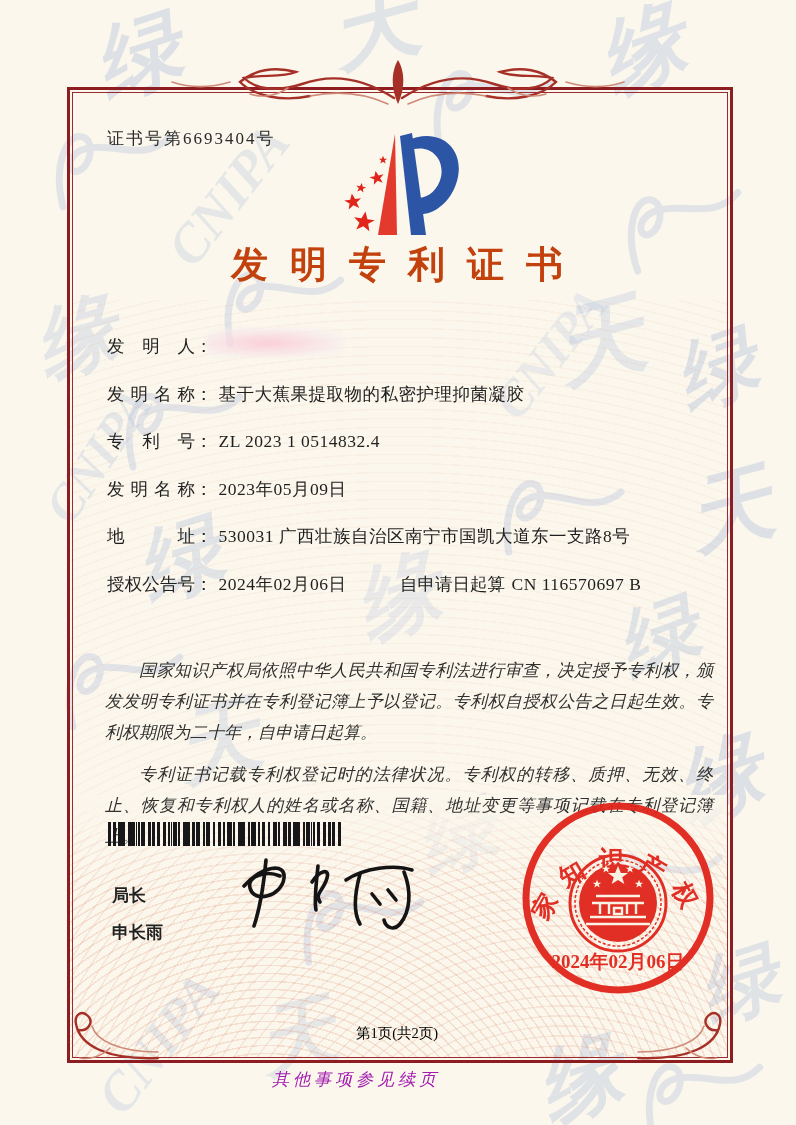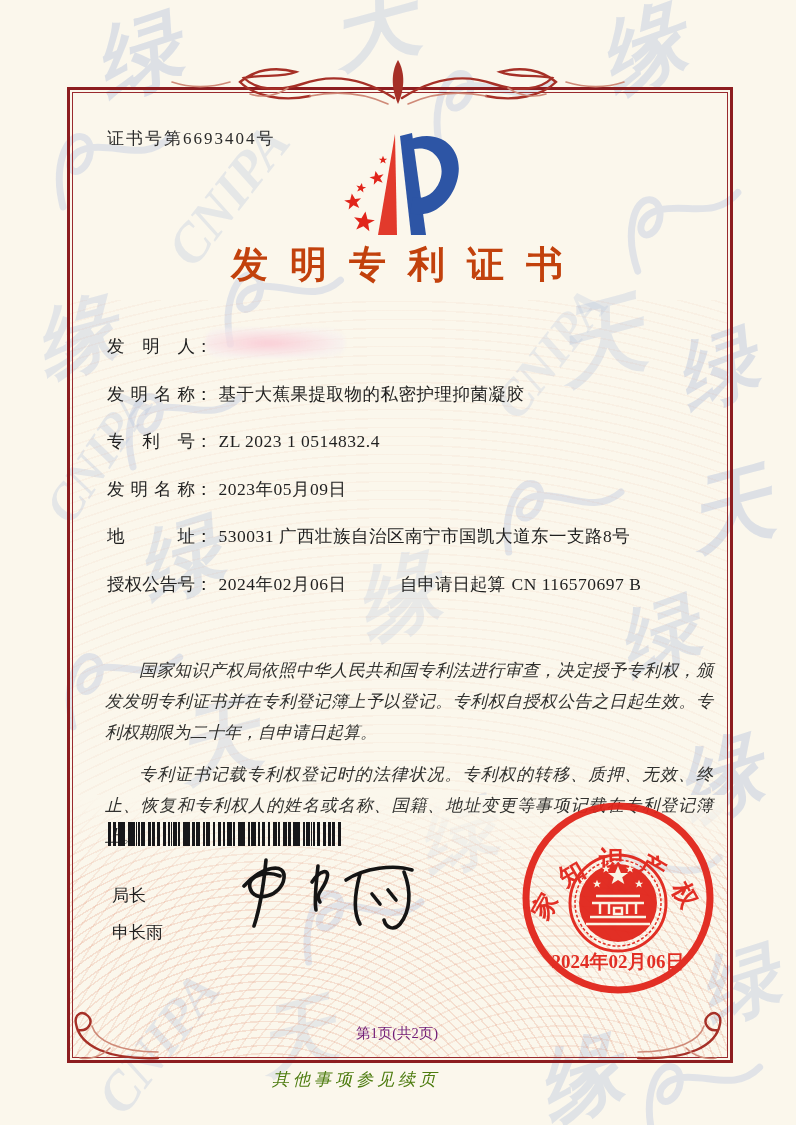--- a/index.html
+++ b/index.html
@@ -66,7 +66,7 @@
         repeating-linear-gradient(90deg,#17171a 0 3px,transparent 3px 11px);}
 
   .sig-block{position:absolute;left:112px;top:884px;font-size:17px;color:#222;
-             font-family:"Liberation Sans","DejaVu Sans",sans-serif;}
+             font-family:"Liberation Sans","DejaVu Sans",sans-serif;font-weight:bold;}
   .sig-block div{margin-bottom:14px;}
   .signature{position:absolute;left:228px;top:852px;}
   .signature path{fill:none;stroke:#141414;stroke-width:3.6;stroke-linecap:round;stroke-linejoin:round;}

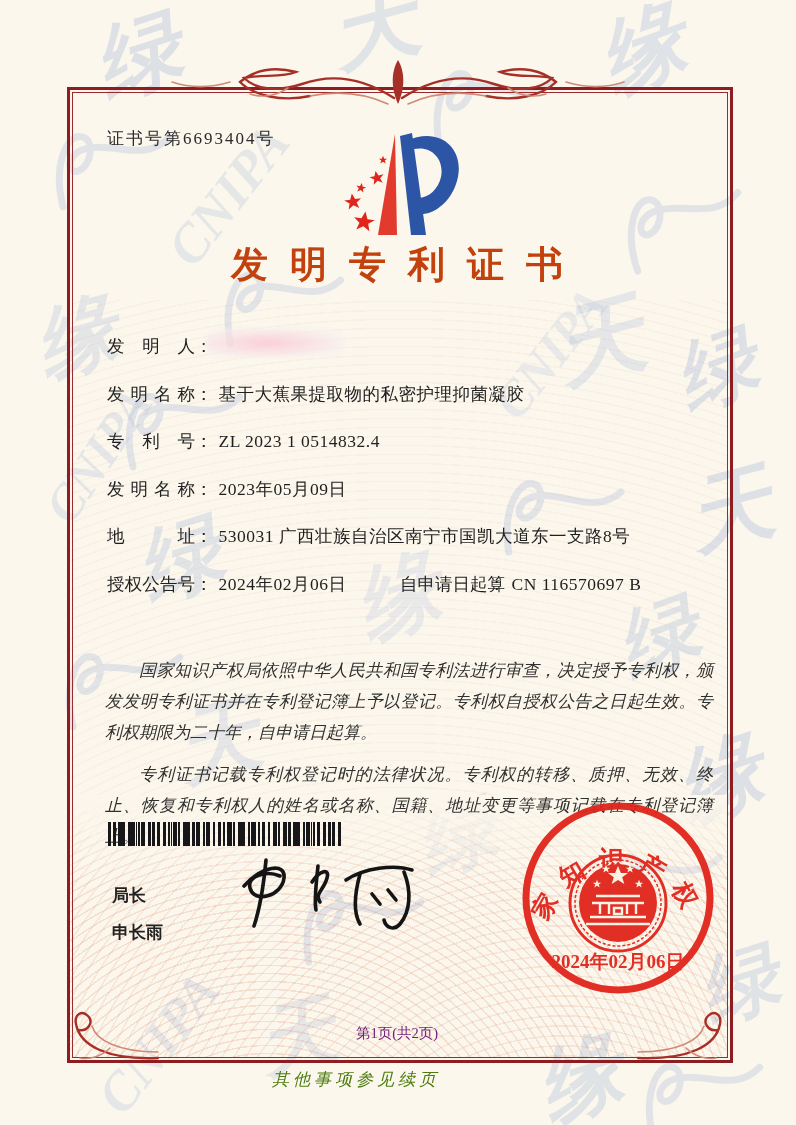--- a/index.html
+++ b/index.html
@@ -74,7 +74,7 @@
   .seal{position:absolute;left:520px;top:800px;opacity:.95;}
 
   .page-info{position:absolute;left:67px;top:1024px;width:660px;text-align:center;
-             font-size:14.5px;color:#701a75;}
+             font-size:14.5px;color:#000000;}
   .continuation{position:absolute;left:0;top:1068px;width:712px;text-align:center;
                 font-size:17px;color:#4d7c0f;font-style:italic;letter-spacing:4px;}
 </style>

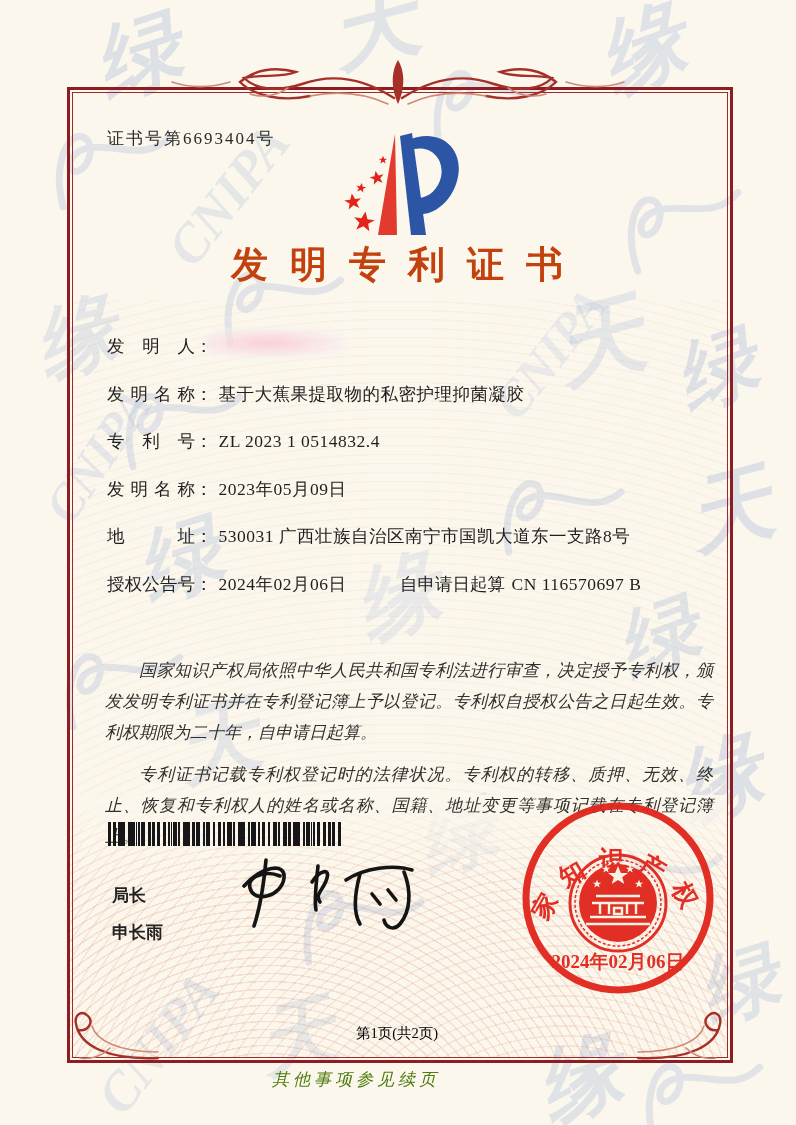--- a/index.html
+++ b/index.html
@@ -76,7 +76,7 @@
   .page-info{position:absolute;left:67px;top:1024px;width:660px;text-align:center;
              font-size:14.5px;color:#000000;}
   .continuation{position:absolute;left:0;top:1068px;width:712px;text-align:center;
-                font-size:17px;color:#4d7c0f;font-style:italic;letter-spacing:4px;}
+                font-size:17px;color:#a21caf;font-style:italic;letter-spacing:4px;}
 </style>
 </head>
 <body>

